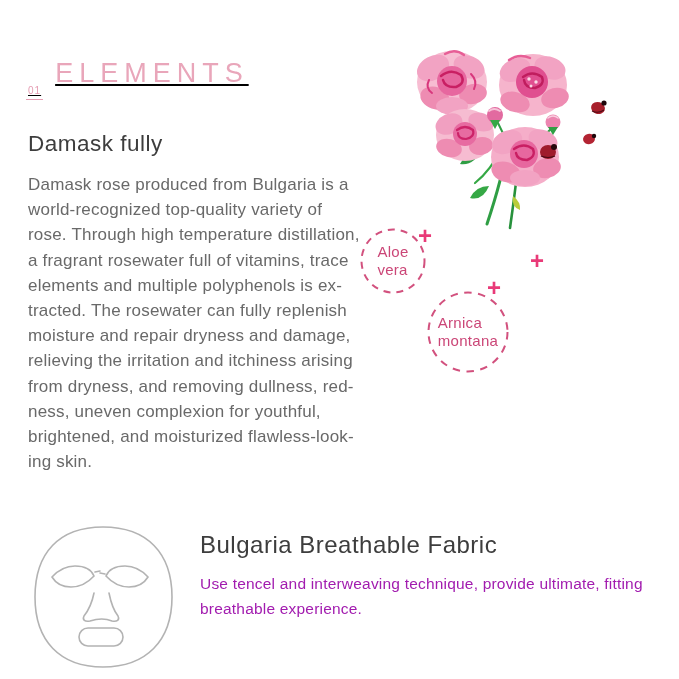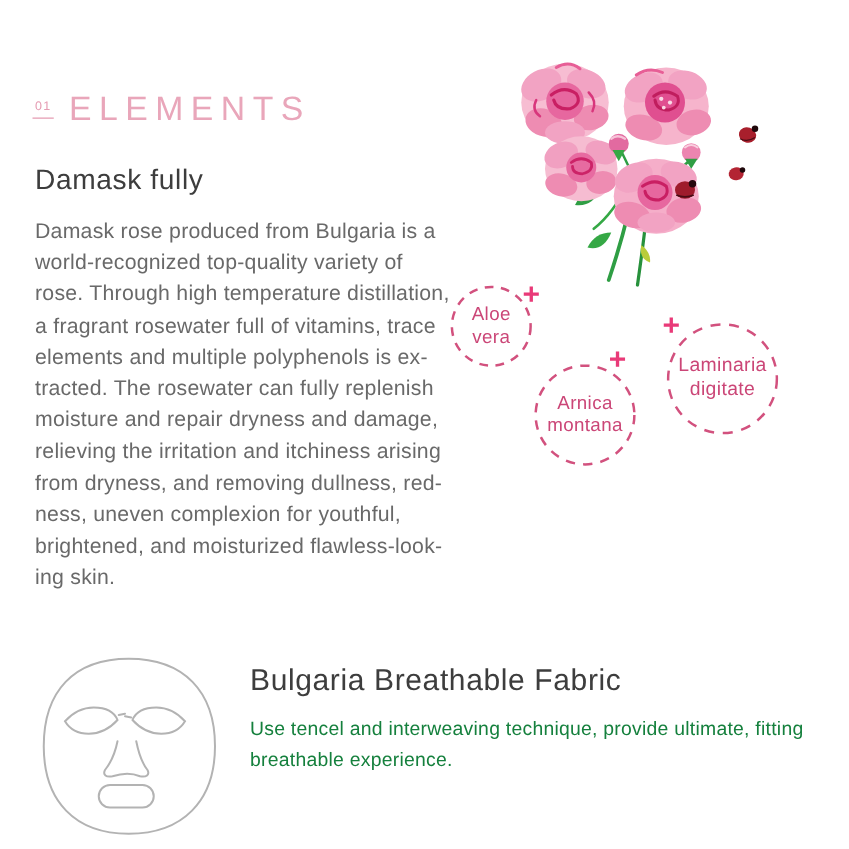--- a/index.html
+++ b/index.html
@@ -14,7 +14,7 @@
   .abs { position: absolute; }
 
   
-  .header { left: 26px; top: 72px; display: flex; align-items: flex-start; }
+  .header { left: 26px; top: 58px; display: flex; align-items: flex-end; text-decoration: underline; }
   .section-index {
     font-size: 10px;
     color: #e59cb2;

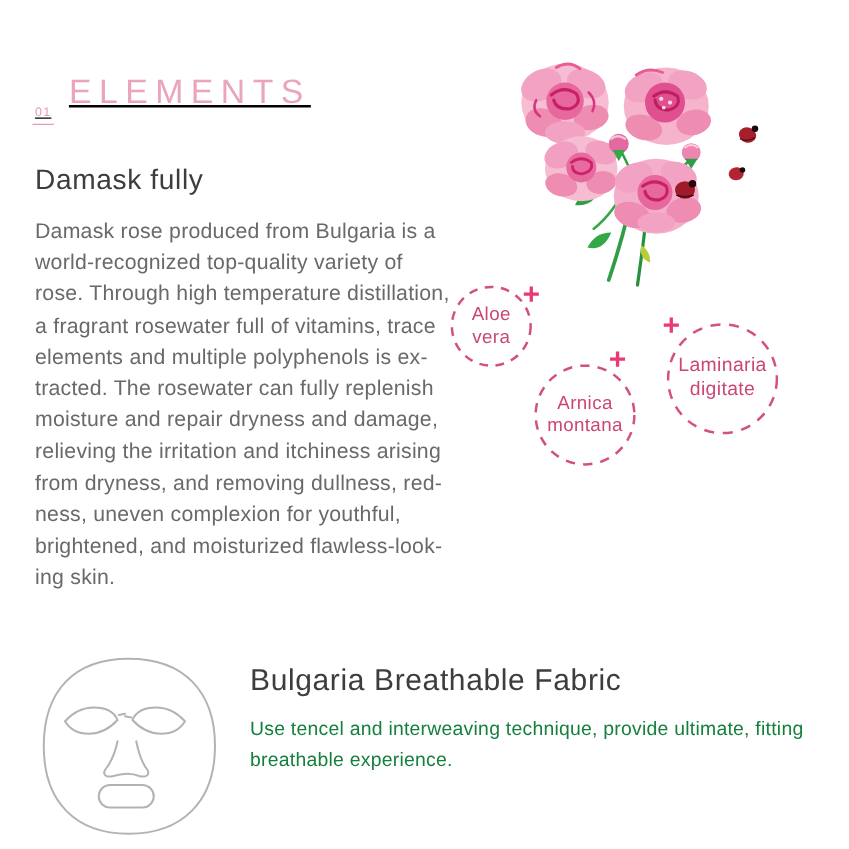--- a/index.html
+++ b/index.html
@@ -56,7 +56,7 @@
     display: flex;
     align-items: center;
     justify-content: center;
-    text-align: center;
+    text-align: left;
   }
   .chip-ring { position: absolute; left: 0; top: 0; width: 100%; height: 100%; }
   .chip-label {

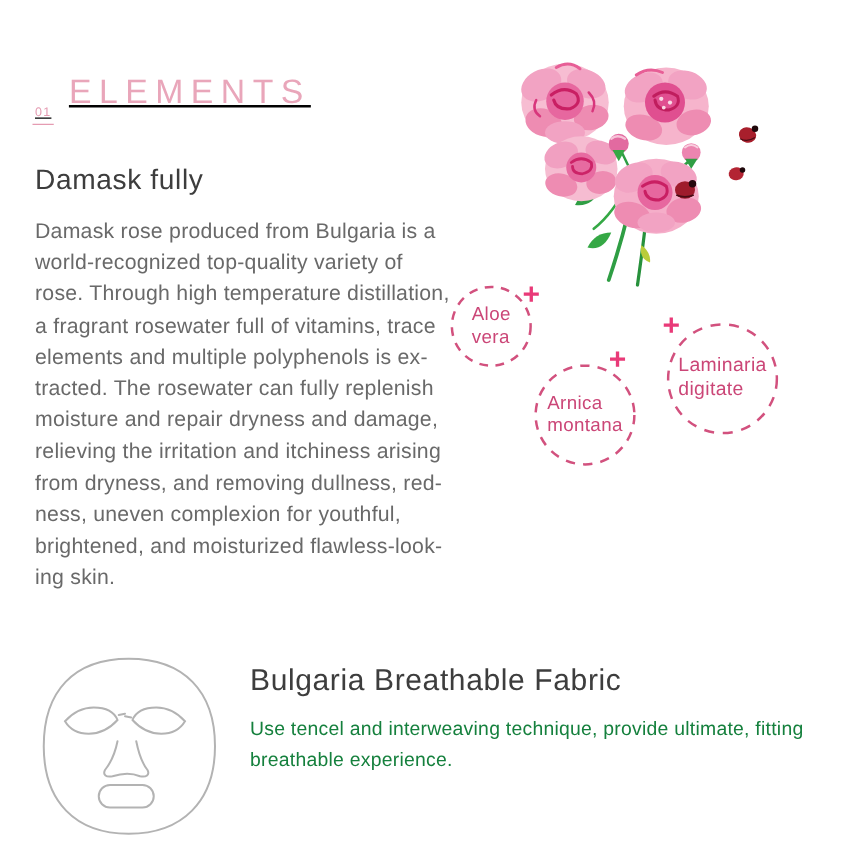--- a/index.html
+++ b/index.html
@@ -237,13 +237,6 @@
   </div>
   <span class="plus-mark plus-arnica">+</span>
 
-  <div class="abs chip chip-laminaria">
-    <svg class="chip-ring" viewBox="0 0 90 90">
-      <circle cx="45" cy="45" r="43.5" fill="none" stroke="#d2517e" stroke-width="2" stroke-dasharray="8 7"></circle>
-    </svg>
-    <span class="chip-label">Laminaria
-digitate</span>
-  </div>
   <span class="plus-mark plus-laminaria">+</span>
 
   <svg class="abs mask-illustration" width="155" height="160" viewBox="0 0 155 160" aria-hidden="true">

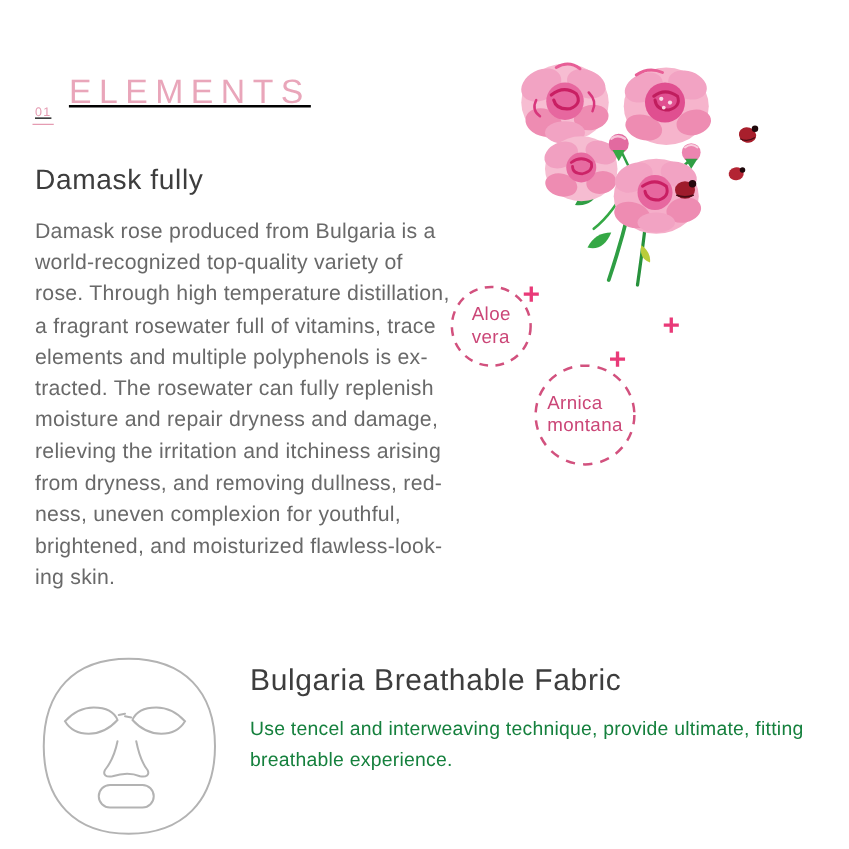--- a/index.html
+++ b/index.html
@@ -96,7 +96,7 @@
     width: 470px;
     font-size: 15.5px;
     line-height: 25px;
-    color: #15803d;
+    color: #a21caf;
     letter-spacing: 0.2px;
     white-space: pre-line;
   }

